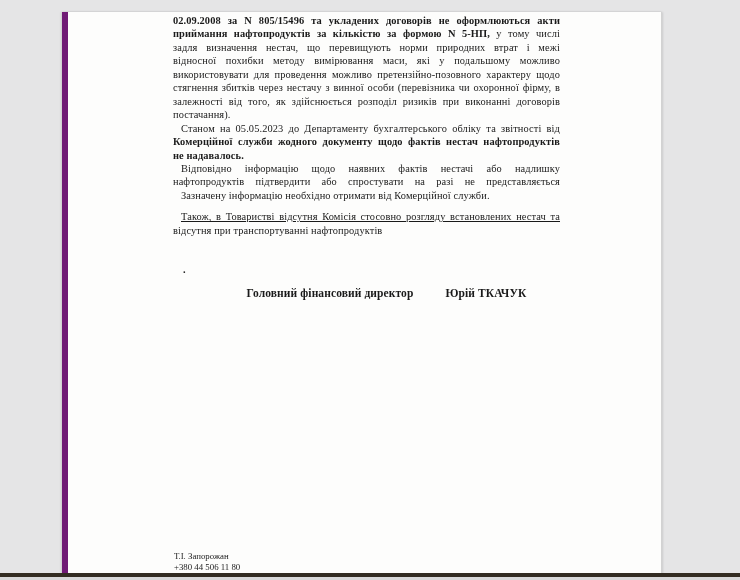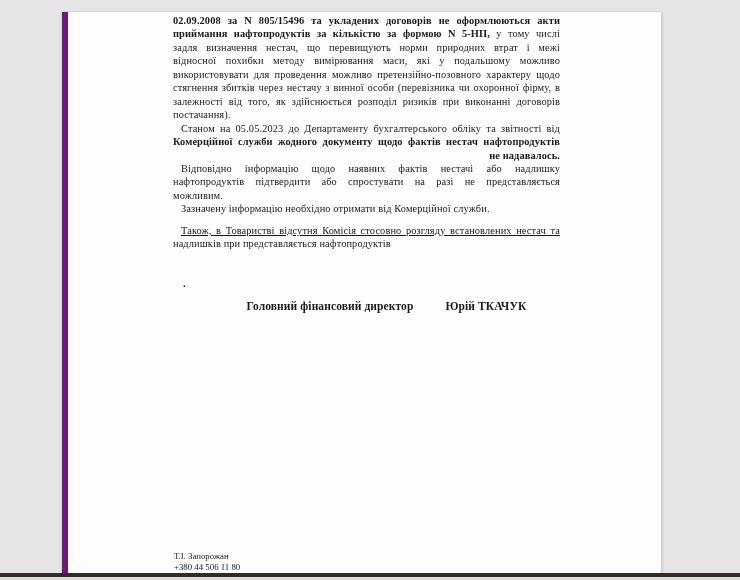--- a/index.html
+++ b/index.html
@@ -31,7 +31,7 @@
   }
   .ln { min-height: 13.45px; }
   .j { text-align: justify; text-align-last: justify; }
-  .b { font-weight: bold; text-align: right; }
+  .b { font-weight: bold; }
   .ind { text-indent: 8px; }
   .gap { margin-top: 8px; text-decoration: underline; }
   .stray { margin-top: 26px; padding-left: 10px; font-weight: bold; }

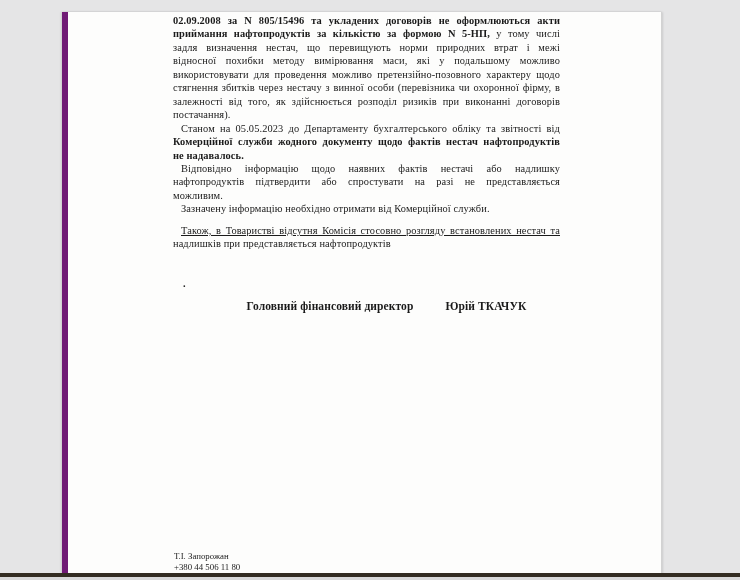--- a/index.html
+++ b/index.html
@@ -90,7 +90,6 @@
     <div class="ln b">не надавалось.</div>
     <div class="ln j ind">Відповідно інформацію щодо наявних фактів нестачі або надлишку</div>
     <div class="ln j">нафтопродуктів підтвердити або спростувати на разі не представляється</div>
-    <div class="ln">можливим.</div>
     <div class="ln ind">Зазначену інформацію необхідно отримати від Комерційної служби.</div>
     <div class="ln j ind gap">Також, в Товаристві відсутня Комісія стосовно розгляду встановлених нестач та</div>
     <div class="ln">надлишків при представляється нафтопродуктів</div>

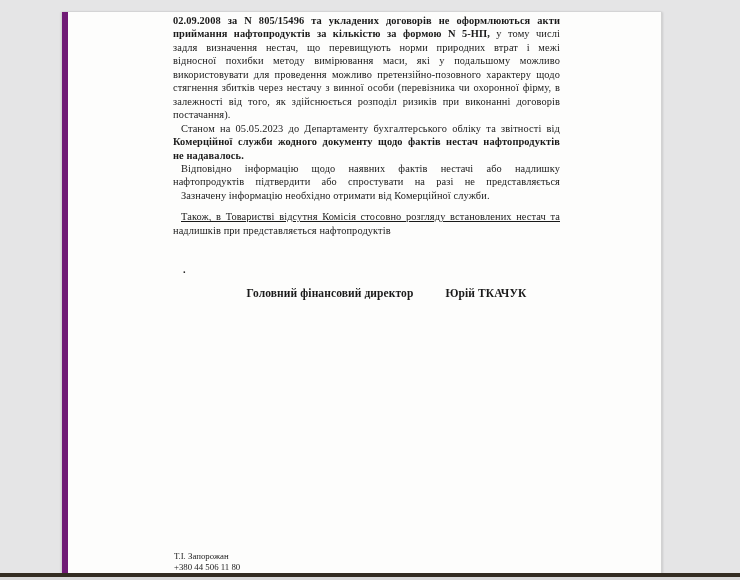--- a/index.html
+++ b/index.html
@@ -92,7 +92,7 @@
     <div class="ln j">нафтопродуктів підтвердити або спростувати на разі не представляється</div>
     <div class="ln ind">Зазначену інформацію необхідно отримати від Комерційної служби.</div>
     <div class="ln j ind gap">Також, в Товаристві відсутня Комісія стосовно розгляду встановлених нестач та</div>
-    <div class="ln">надлишків при представляється нафтопродуктів</div>
+    <div class="ln">відсутня при транспортуванні нафтопродуктів</div>
 
     <div class="ln stray">.</div>
 

